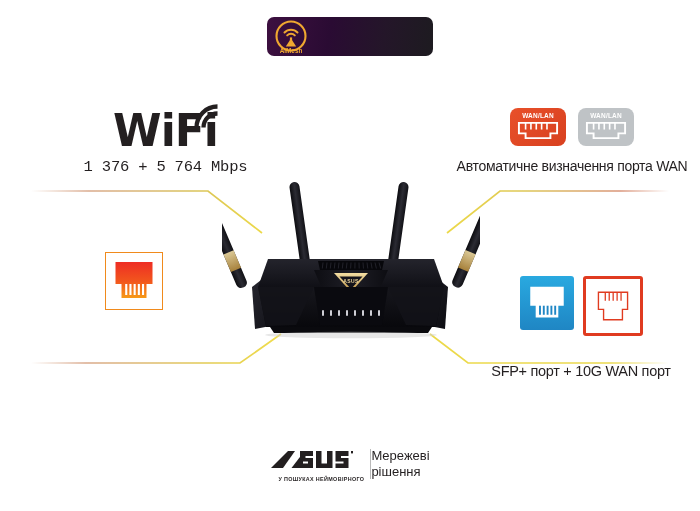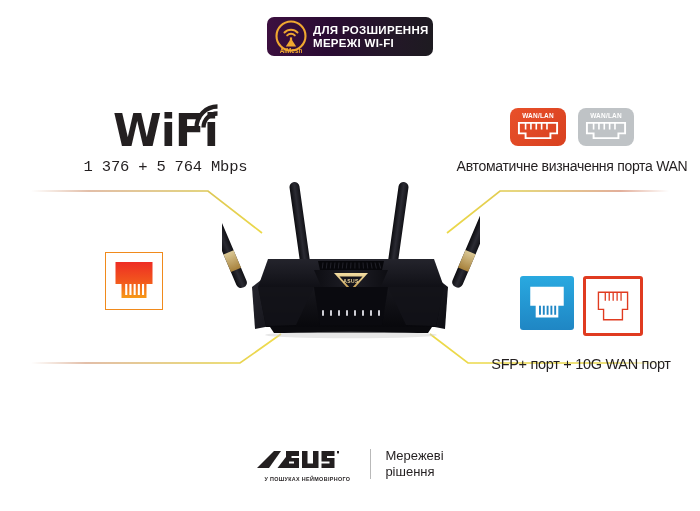--- a/index.html
+++ b/index.html
@@ -145,10 +145,6 @@
         <rect x="17.9" y="19.4" width="2.2" height="3.2" fill="#f0a830"></rect>
         <text x="19" y="35.4" text-anchor="middle" font-family="Liberation Sans, sans-serif" font-size="6.4" font-weight="bold" fill="#f0a830">AiMesh</text>
       </svg>
-    </div>
-    <div class="badge-text">
-      <div>ДЛЯ РОЗШИРЕННЯ</div>
-      <div>МЕРЕЖІ WI-FI</div>
     </div>
   </div>
 

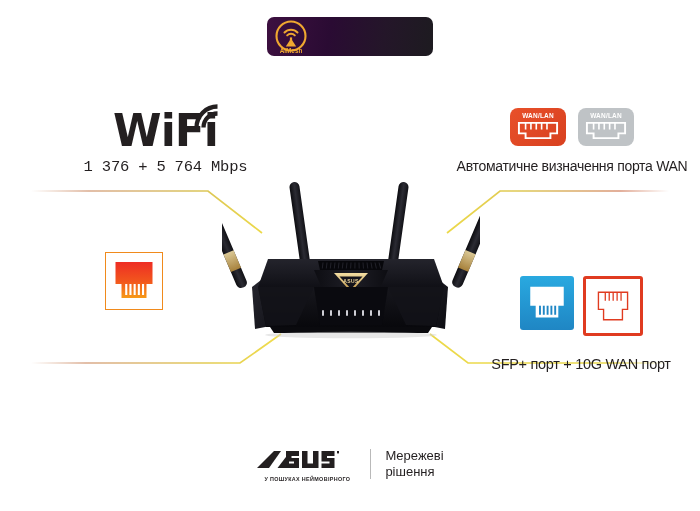--- a/index.html
+++ b/index.html
@@ -72,7 +72,7 @@
   .sfp-chip{width:54px;height:54px;border-radius:3px;display:flex;align-items:center;justify-content:center;}
   .sfp-chip.blue{background:linear-gradient(180deg,#29a9e0 0%,#1f86c4 100%);}
   .sfp-chip.red{background:#ffffff;border:3px solid #e03b20;}
-  .sfp-text{margin-top:20px;font-size:14.5px;letter-spacing:-.3px;}
+  .sfp-text{margin-top:27px;font-size:14.5px;letter-spacing:-.3px;}
 
   
   .router{position:absolute;left:222px;top:175px;width:258px;height:178px;}

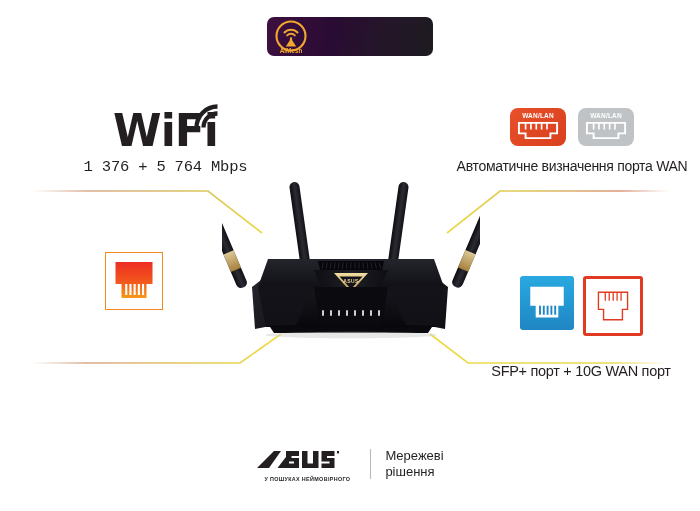--- a/index.html
+++ b/index.html
@@ -83,7 +83,7 @@
   
   .footer{
     position:absolute;left:0;top:440px;width:700px;height:48px;
-    display:flex;align-items:center;justify-content:center;gap:14px;
+    display:flex;align-items:center;justify-content:center;
   }
   .asus-logo{width:100px;height:34px;position:relative;}
   .asus-tag{

